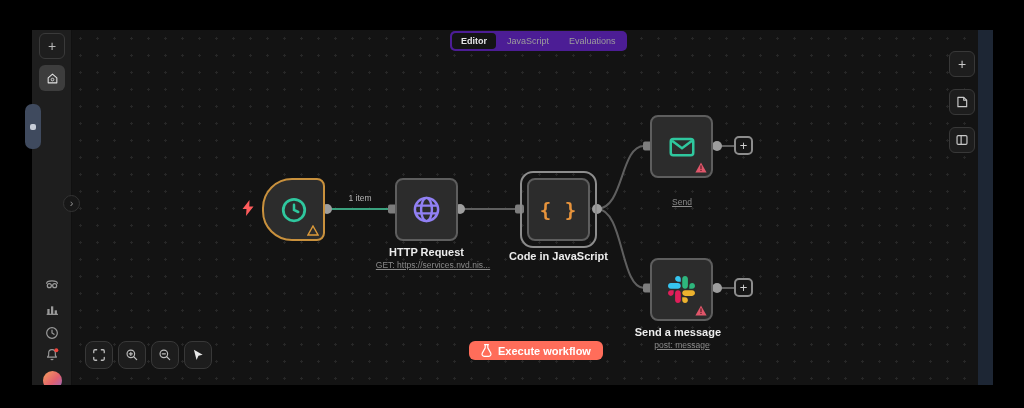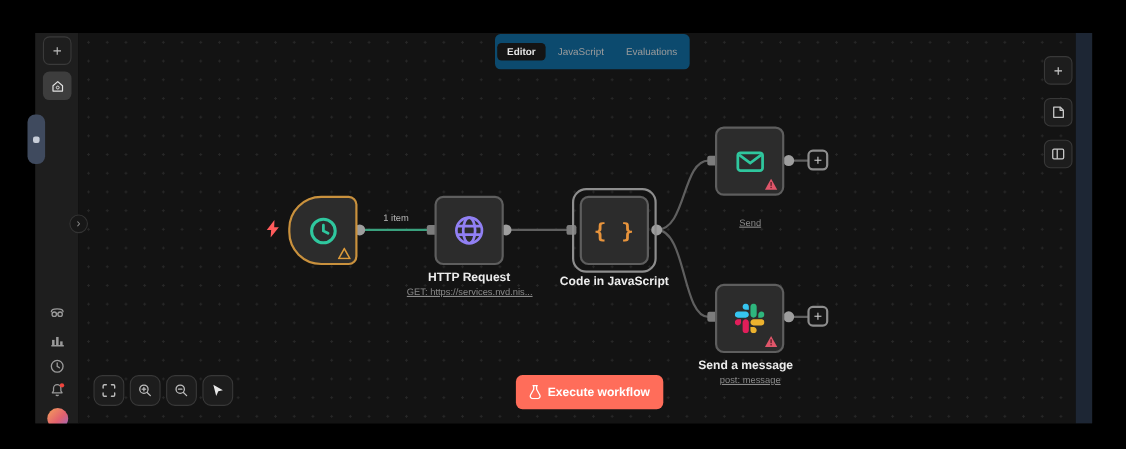--- a/index.html
+++ b/index.html
@@ -42,8 +42,8 @@
                  background:#1d2634; }
 
   
-  .tabbar { position:absolute; left:418px; top:1px; height:32px; z-index:8;
-            background:#0c4a6e; border-radius:5px; display:flex; align-items:center;
+  .tabbar { position:absolute; left:418px; top:1px; height:20px; z-index:8;
+            background:#4c1d95; border-radius:5px; display:flex; align-items:center;
             padding:2px; gap:2px; }
   .tab { font-size:9px; color:#9c9c9c; padding:3px 9px; border-radius:4px;
          cursor:pointer; white-space:nowrap; }

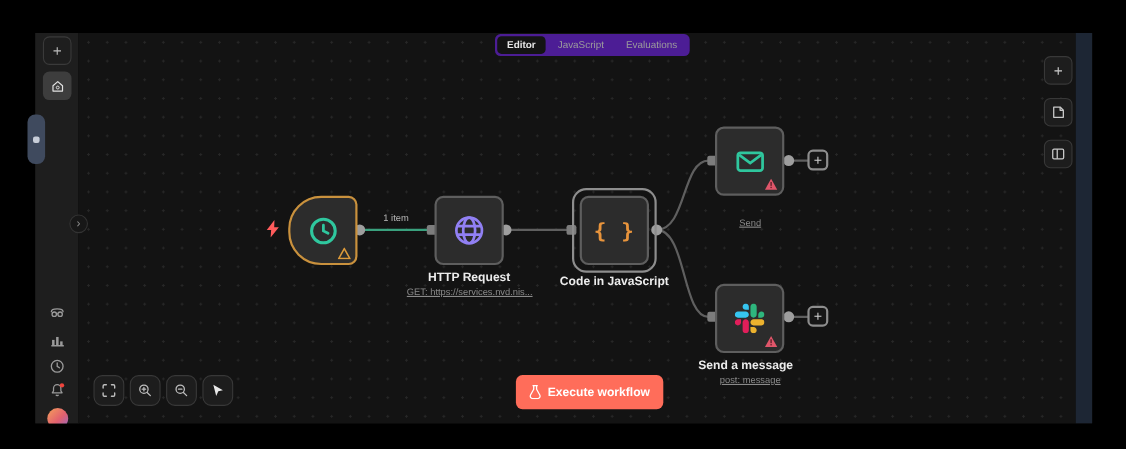--- a/index.html
+++ b/index.html
@@ -161,7 +161,7 @@
       </svg>
     </div>
     <div class="node-label" style="left:283px; top:216px;">HTTP Request</div>
-    <div class="node-sub" style="left:270px; top:230px;">GET: https://services.nvd.nis...</div>
+    <div class="node-sub" style="left:276px; top:230px;">GET: https://services.nvd.nis...</div>
 
     <div class="node-ring" style="left:448px;">
       <div class="node node-code">

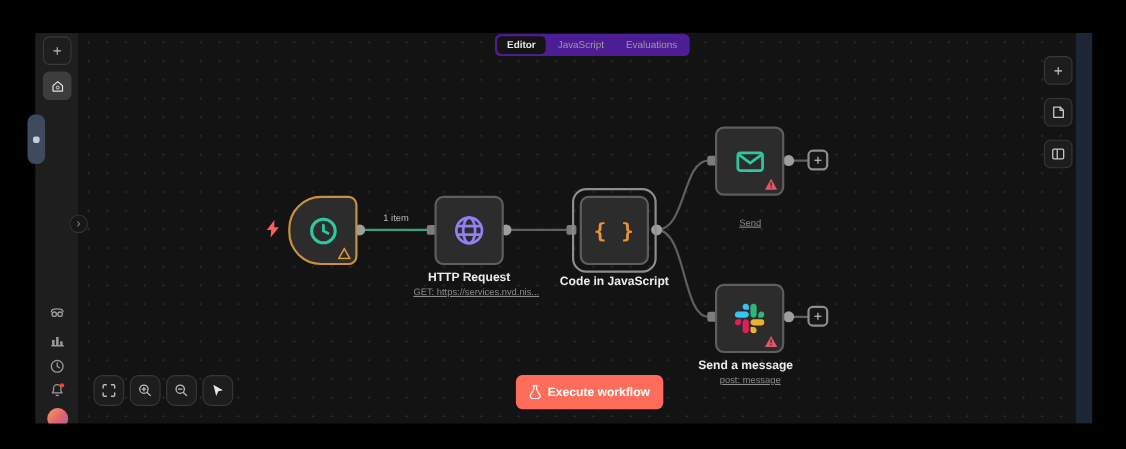--- a/index.html
+++ b/index.html
@@ -63,7 +63,7 @@
   .bl-4 { left:152px; top:311px; width:28px; height:28px; border-radius:8px; }
 
   
-  .execute-btn { position:absolute; left:437px; top:311px; height:31px; z-index:8;
+  .execute-btn { position:absolute; left:437px; top:311px; height:19px; z-index:8;
                  background:#ff6d5a; border:none; border-radius:6px; color:#fff;
                  font-size:11px; font-weight:bold; padding:0 12px; display:flex;
                  align-items:center; gap:6px; cursor:pointer;

